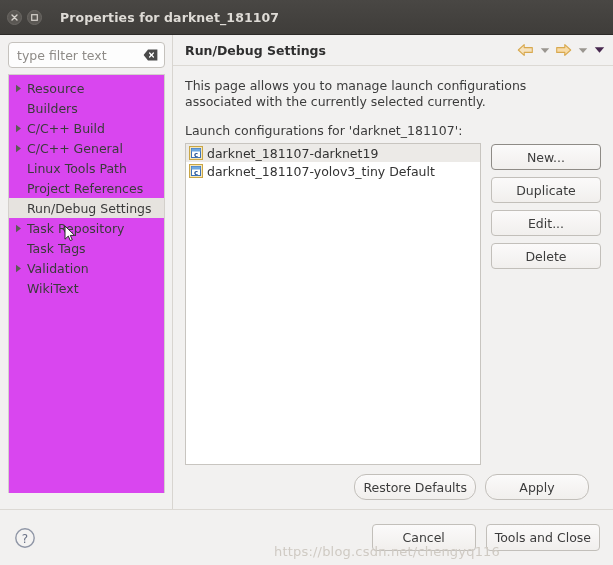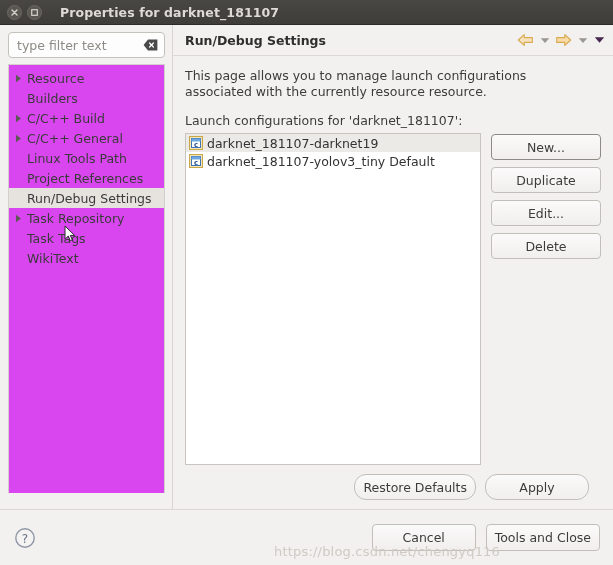--- a/index.html
+++ b/index.html
@@ -27,7 +27,7 @@
 
   
   #titlebar {
-    height: 25px;
+    height: 35px;
     min-height: 25px;
     background: linear-gradient(to bottom, #494744 0%, #3f3d3a 100%);
     border-bottom: 1px solid #2c2a28;

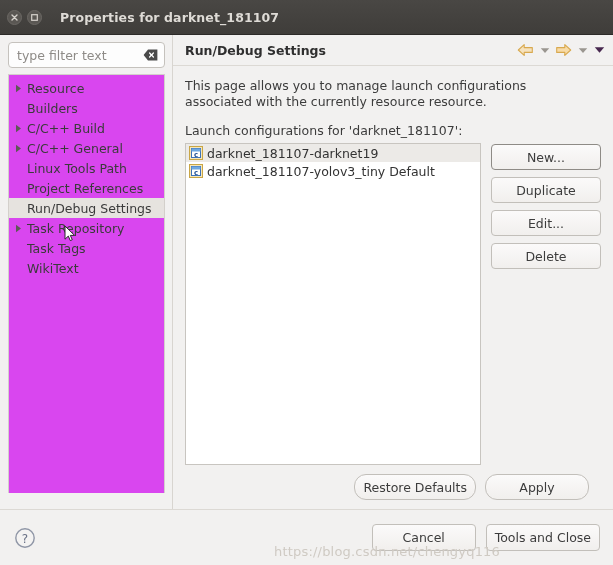--- a/index.html
+++ b/index.html
@@ -464,7 +464,7 @@
 
       <div id="page-content">
         <div class="desc-line">This page allows you to manage launch configurations</div>
-        <div class="desc-line">associated with the currently resource resource.</div>
+        <div class="desc-line">associated with the currently selected currently.</div>
 
         <div id="configs-label">Launch configurations for 'darknet_181107':</div>
 

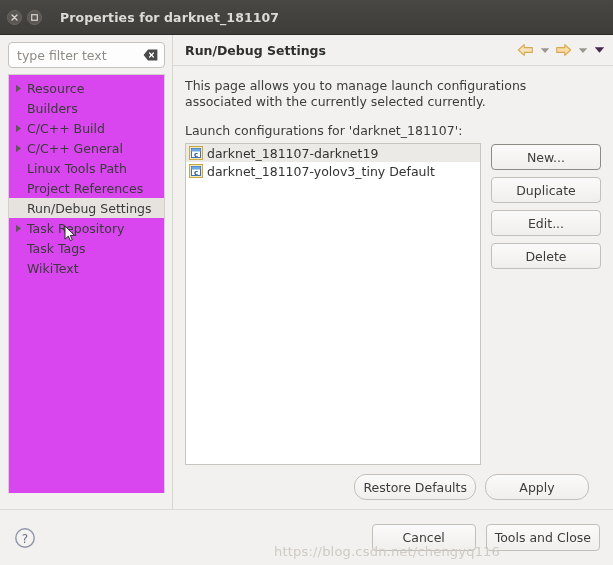--- a/index.html
+++ b/index.html
@@ -417,6 +417,14 @@
               </svg>
             </span>
             <span class="tree-label">Task Tags</span>
+          </div>
+          <div class="tree-item">
+            <span class="tree-arrow">
+              <svg width="7" height="9" viewBox="0 0 7 9">
+                <path d="M1 0.7 L6 4.5 L1 8.3 Z" fill="#5d5a56"></path>
+              </svg>
+            </span>
+            <span class="tree-label">Validation</span>
           </div>
           <div class="tree-item">
             <span class="tree-arrow empty">

